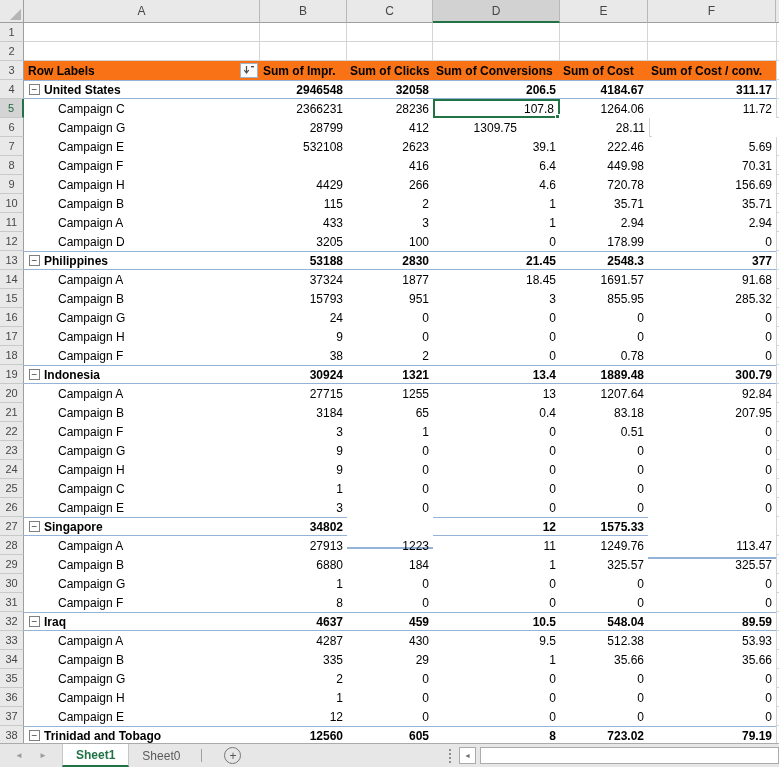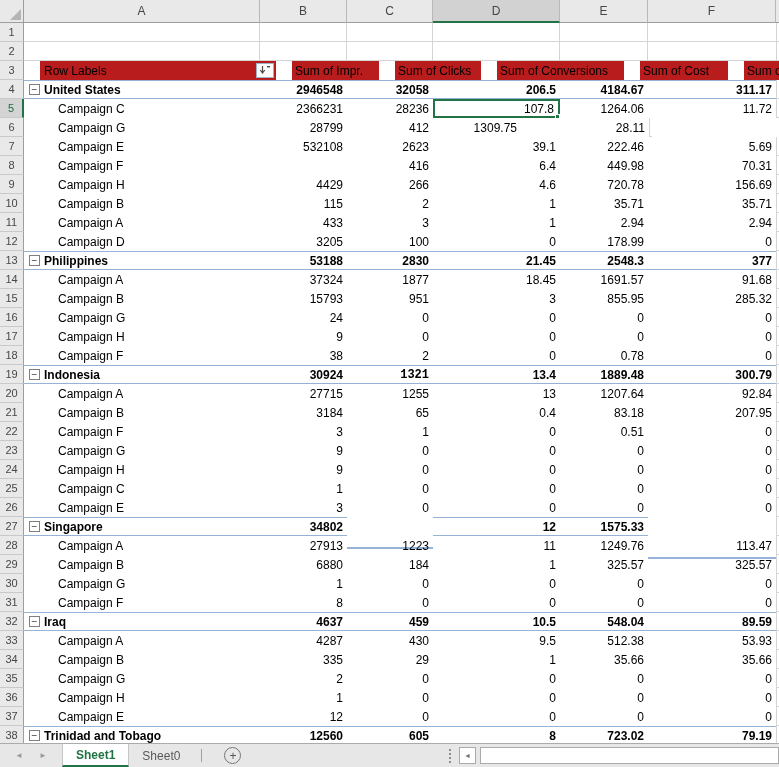--- a/index.html
+++ b/index.html
@@ -28,7 +28,7 @@
   .sliver { width:3px; border-left:1px solid #D4D4D4; border-bottom:1px solid #D4D4D4; }
 
   
-  .phead { background:#b91c1c; font-weight:normal; padding-left:3px;margin-left:16px; }
+  .phead { background:#f97316; font-weight:bold; padding-left:3px; }
   .phead.a-head { position:relative; padding-left:4px; }
   .grp { font-weight:bold; border-top:1px solid #95B3D7; border-bottom:1px solid #95B3D7; }
   .acell { padding-left:3px; }

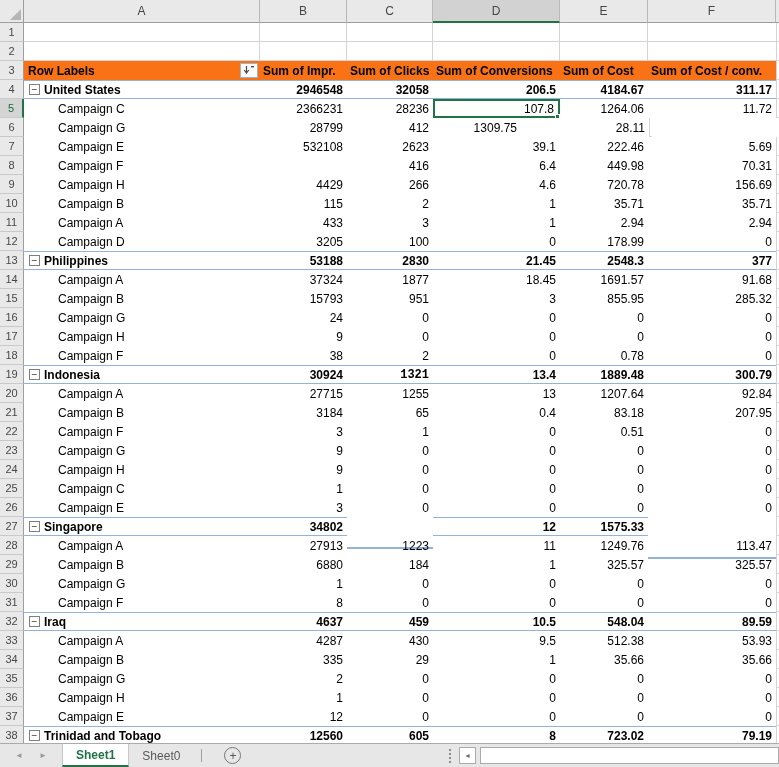--- a/index.html
+++ b/index.html
@@ -277,7 +277,7 @@
           <span>Indonesia</span>
         </div>
         <div class="cell grp num" style="width: 87px;">30924</div>
-        <div class="cell grp num" style="width: 86px; font-family: Liberation Mono, monospace;">1321</div>
+        <div class="cell grp num" style="width: 86px;">1321</div>
         <div class="cell grp num" style="width: 127px;">13.4</div>
         <div class="cell grp num" style="width: 88px;">1889.48</div>
         <div class="cell grp num" style="width: 128px;">300.79</div>

